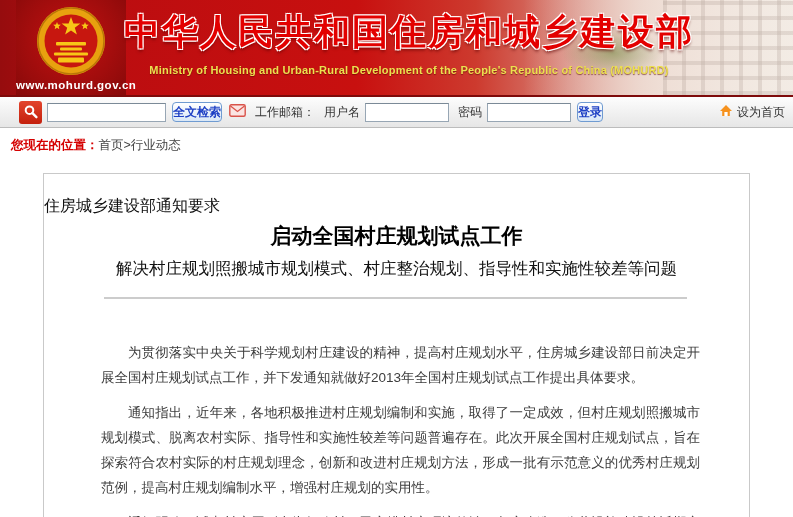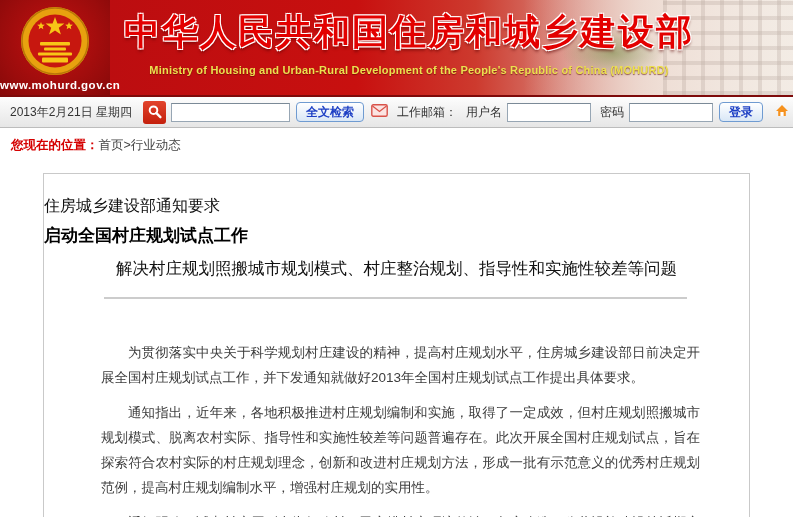--- a/index.html
+++ b/index.html
@@ -31,7 +31,7 @@
     background: radial-gradient(ellipse 55% 45% at 50% 45%, rgba(110,135,60,.55), rgba(110,135,60,0) 72%);
   }
   .logo-block {
-    position: absolute; left: 0; top: 0; width: 110px; height: 100%;
+    position: absolute; left: 16px; top: 0; width: 110px; height: 100%;
     background: radial-gradient(circle at 50% 42%, #c51111 0%, #9a0c0c 70%, #860909 100%);
     text-align: center;
   }

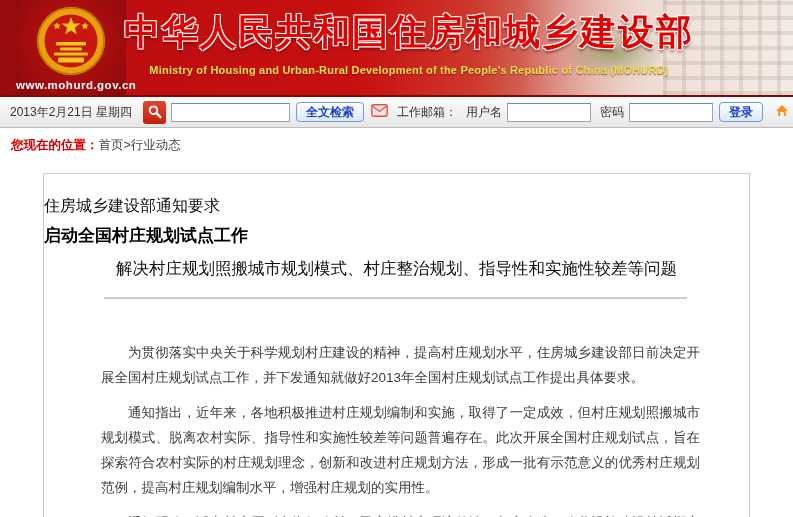--- a/index.html
+++ b/index.html
@@ -148,7 +148,6 @@
 </div>
 
 <div class="toolbar">
-  <span class="tb-date">2013年2月21日 星期四</span>
 
   <span class="search-ico">
     <svg width="16" height="16" viewBox="0 0 16 16">

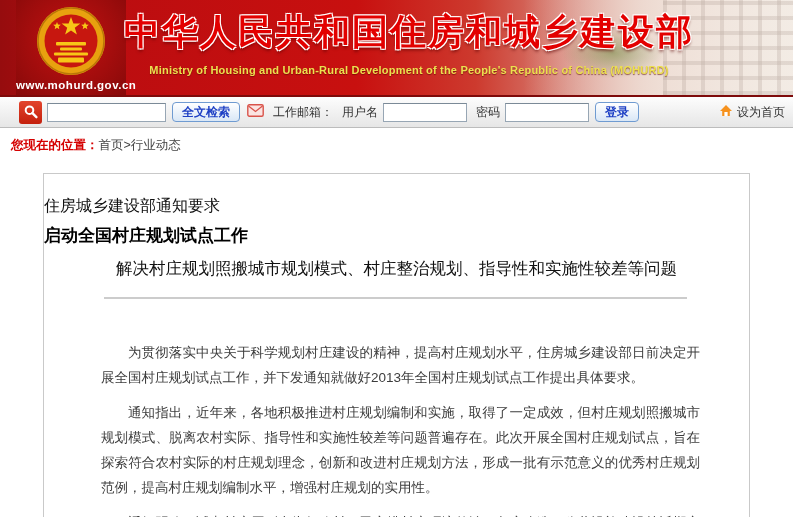--- a/index.html
+++ b/index.html
@@ -75,7 +75,7 @@
     font-size: 12px; padding: 0 4px;
   }
   .btn {
-    height: 20px; margin-left: 6px; padding: 0 9px;
+    height: 20px; margin-left: 6px; padding: 0 0;
     border: 1px solid #6f9bd1; border-radius: 4px;
     background: linear-gradient(#ffffff, #d9e7f6);
     color: #1d3fc4; font-size: 12px; font-weight: bold; cursor: pointer;

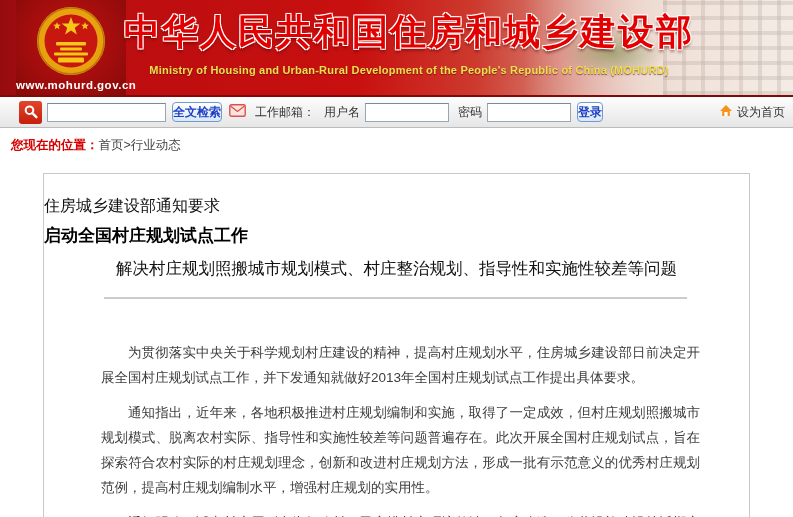--- a/index.html
+++ b/index.html
@@ -109,7 +109,7 @@
     padding-top: 21px;
   }
   .kicker { text-align: left; font-size: 16px; color: #111; line-height: 22px; }
-  .art-title { font-size: 17px; font-weight: bold; color: #000; margin-top: 6px; line-height: 26px; }
+  .art-title { text-align: center; font-size: 21px; font-weight: bold; color: #000; margin-top: 6px; line-height: 26px; }
   .art-subtitle { text-align: center; font-size: 16.5px; color: #111; margin-top: 8px; line-height: 22px; }
   .divider { height: 2px; background: #cccccc; margin: 18px 62px 0 60px; }
   .art-body { margin: 41px 49px 0 57px; }

